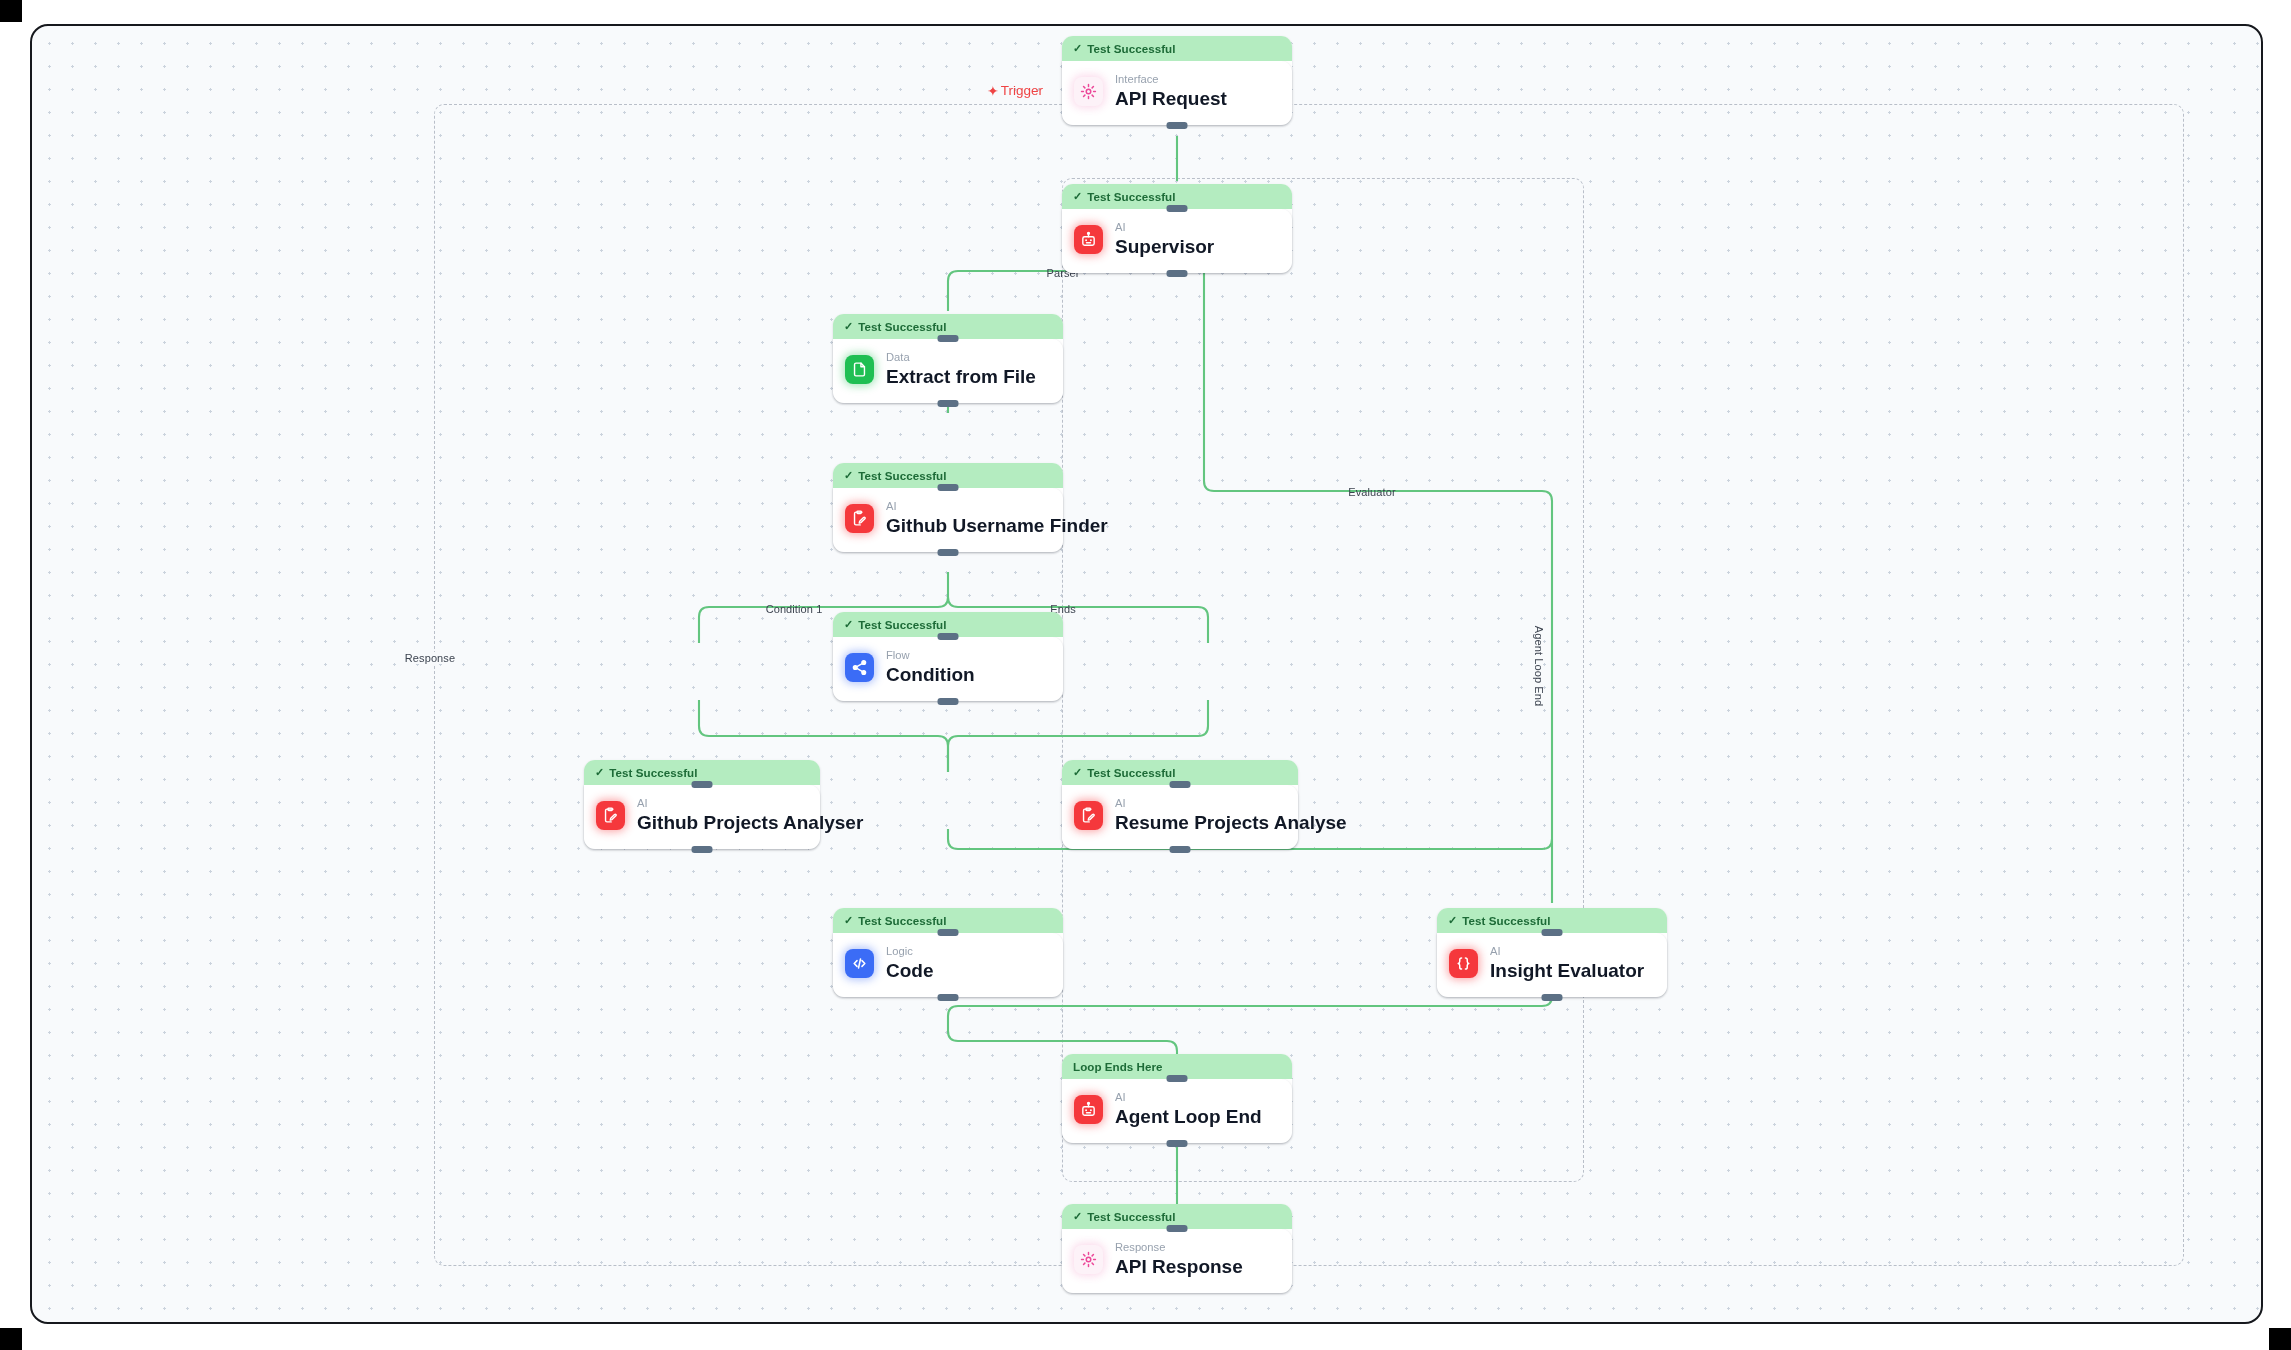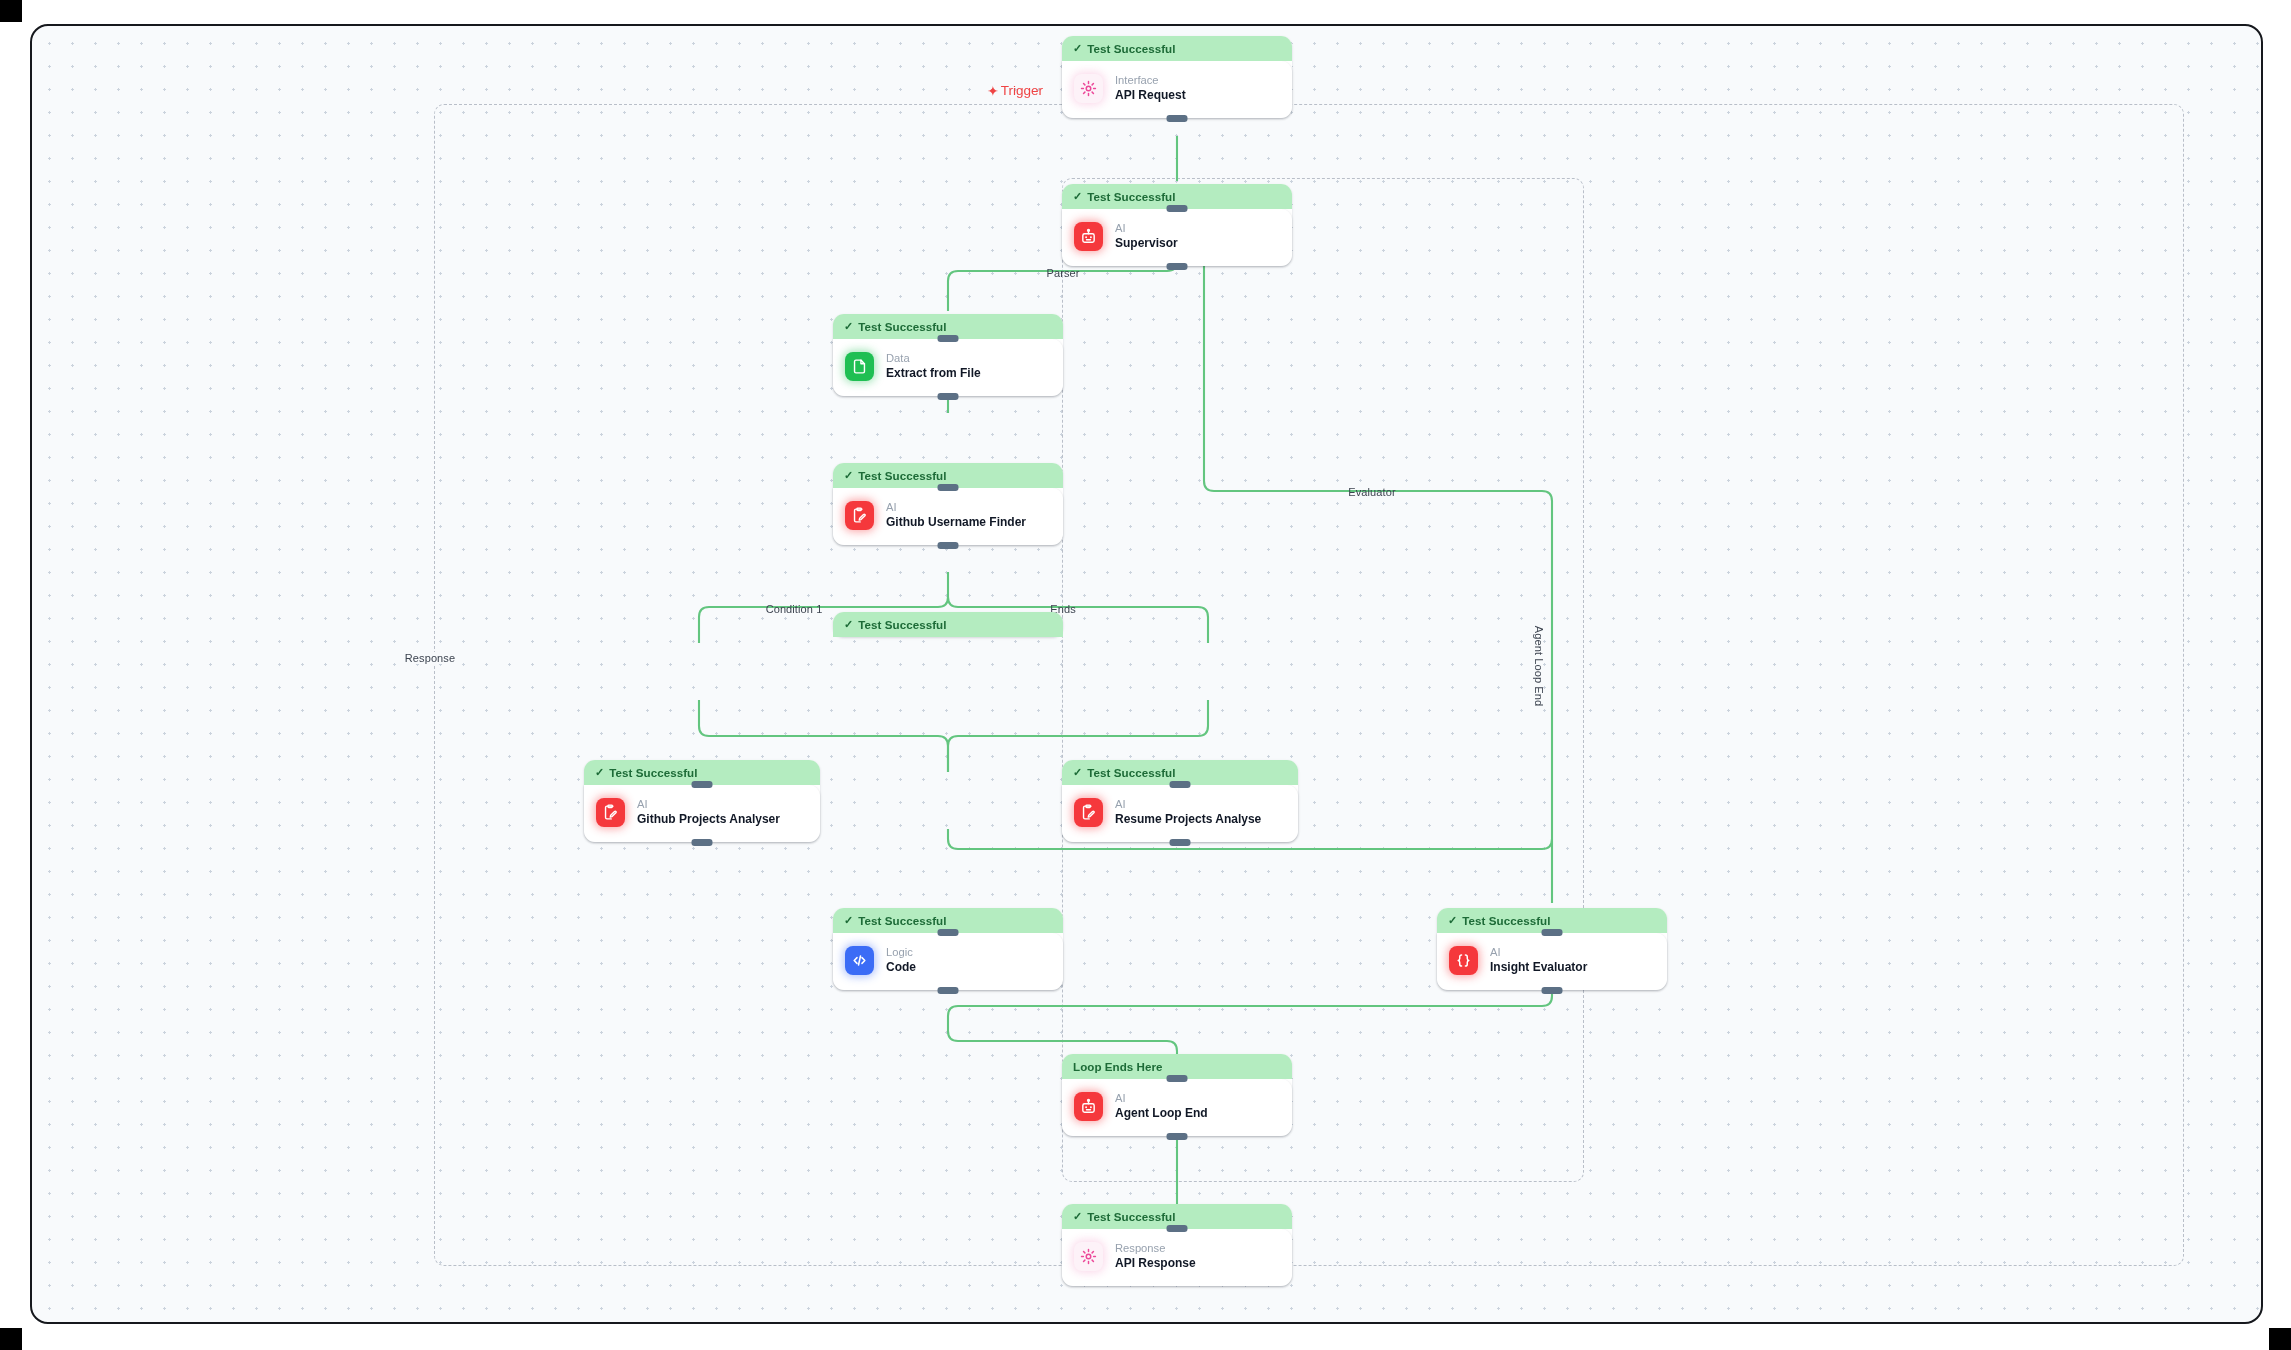--- a/index.html
+++ b/index.html
@@ -116,7 +116,7 @@
   .ic-pink  { background:#fdf2f8; box-shadow:0 0 9px 2px rgba(236,72,153,.20); }
   .node-text { display:flex; flex-direction:column; gap:1px; min-width:0; }
   .node-type { font-size:11.2px; color:#97a1ae; line-height:1.25; }
-  .node-title { font-size:12px; color:#111826; font-weight:700; line-height:1.3; white-space:nowrap; }
+  .node-title { font-size:19px; color:#111826; font-weight:700; line-height:1.3; white-space:nowrap; }
 
   
   .handle {

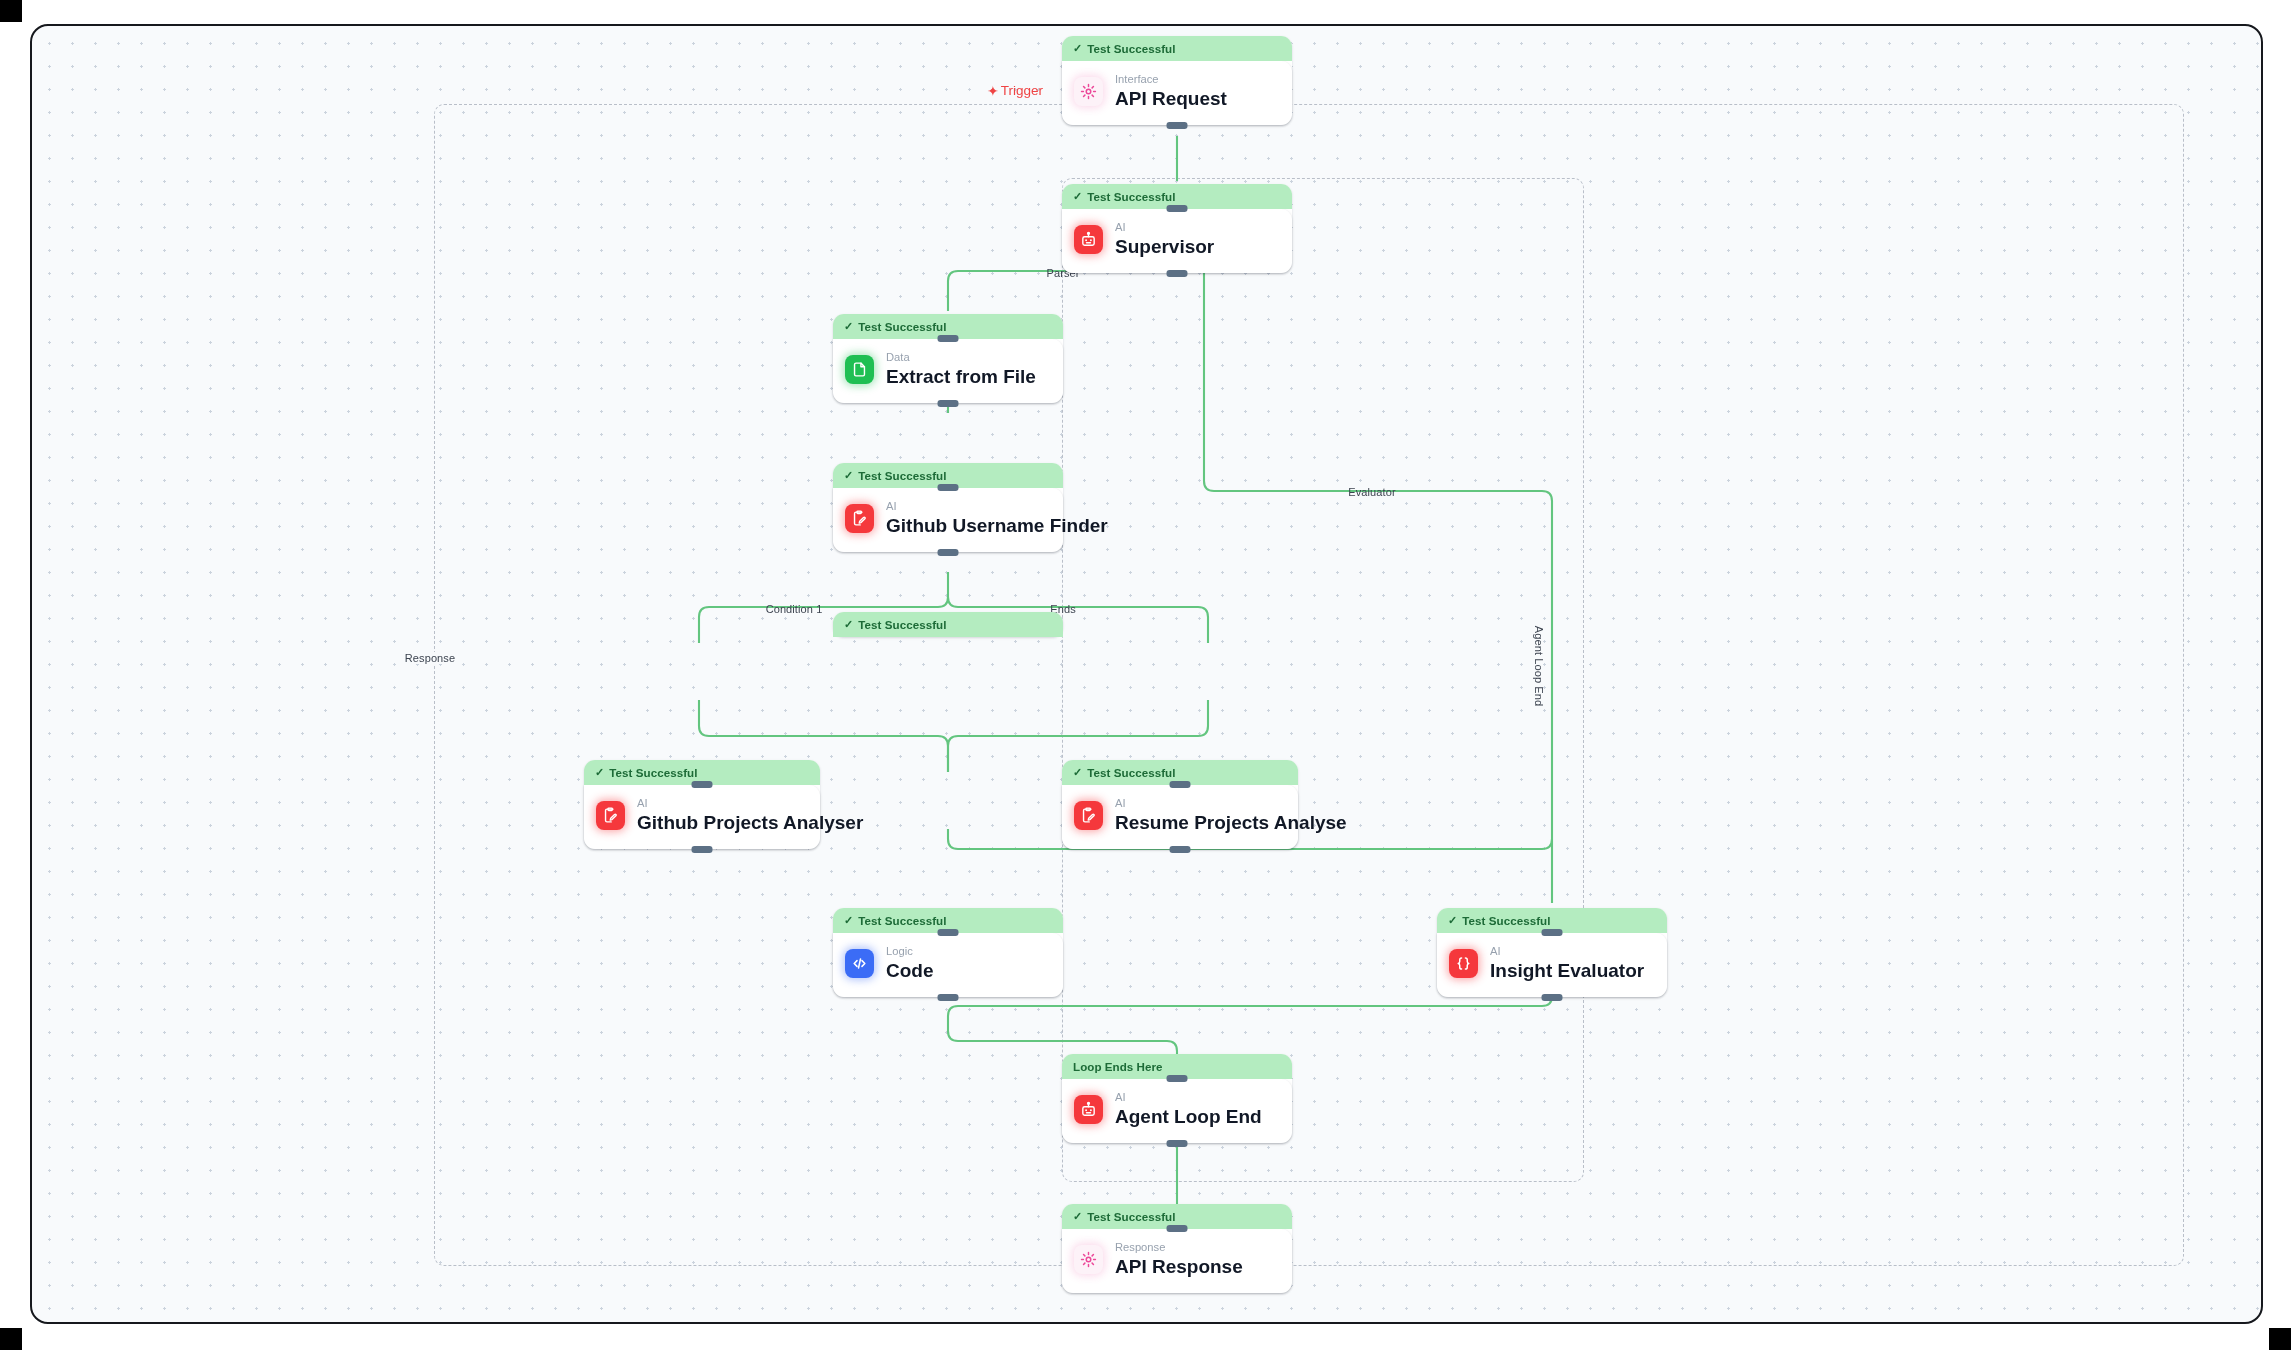--- a/index.html
+++ b/index.html
@@ -275,6 +275,22 @@
         <span class="tick">✓</span>
         <span>Test Successful</span>
       </div>
+      <div class="node-body">
+        <div class="node-icon ic-blue">
+          <svg width="17" height="17" viewBox="0 0 24 24" fill="none" stroke="#ffffff" stroke-width="2" stroke-linecap="round" stroke-linejoin="round">
+            <circle cx="18" cy="5" r="2.6" fill="#ffffff"></circle>
+            <circle cx="6" cy="12" r="2.6" fill="#ffffff"></circle>
+            <circle cx="18" cy="19" r="2.6" fill="#ffffff"></circle>
+            <path d="M8.3 10.7l7.4-4.3M8.3 13.3l7.4 4.3"></path>
+          </svg>
+        </div>
+        <div class="node-text">
+          <span class="node-type">Flow</span>
+          <span class="node-title">Condition</span>
+        </div>
+        <div class="handle top"></div>
+        <div class="handle bottom"></div>
+      </div>
     </div>
 
     <div class="node" style="left:552px; top:734px; width:236px;">

